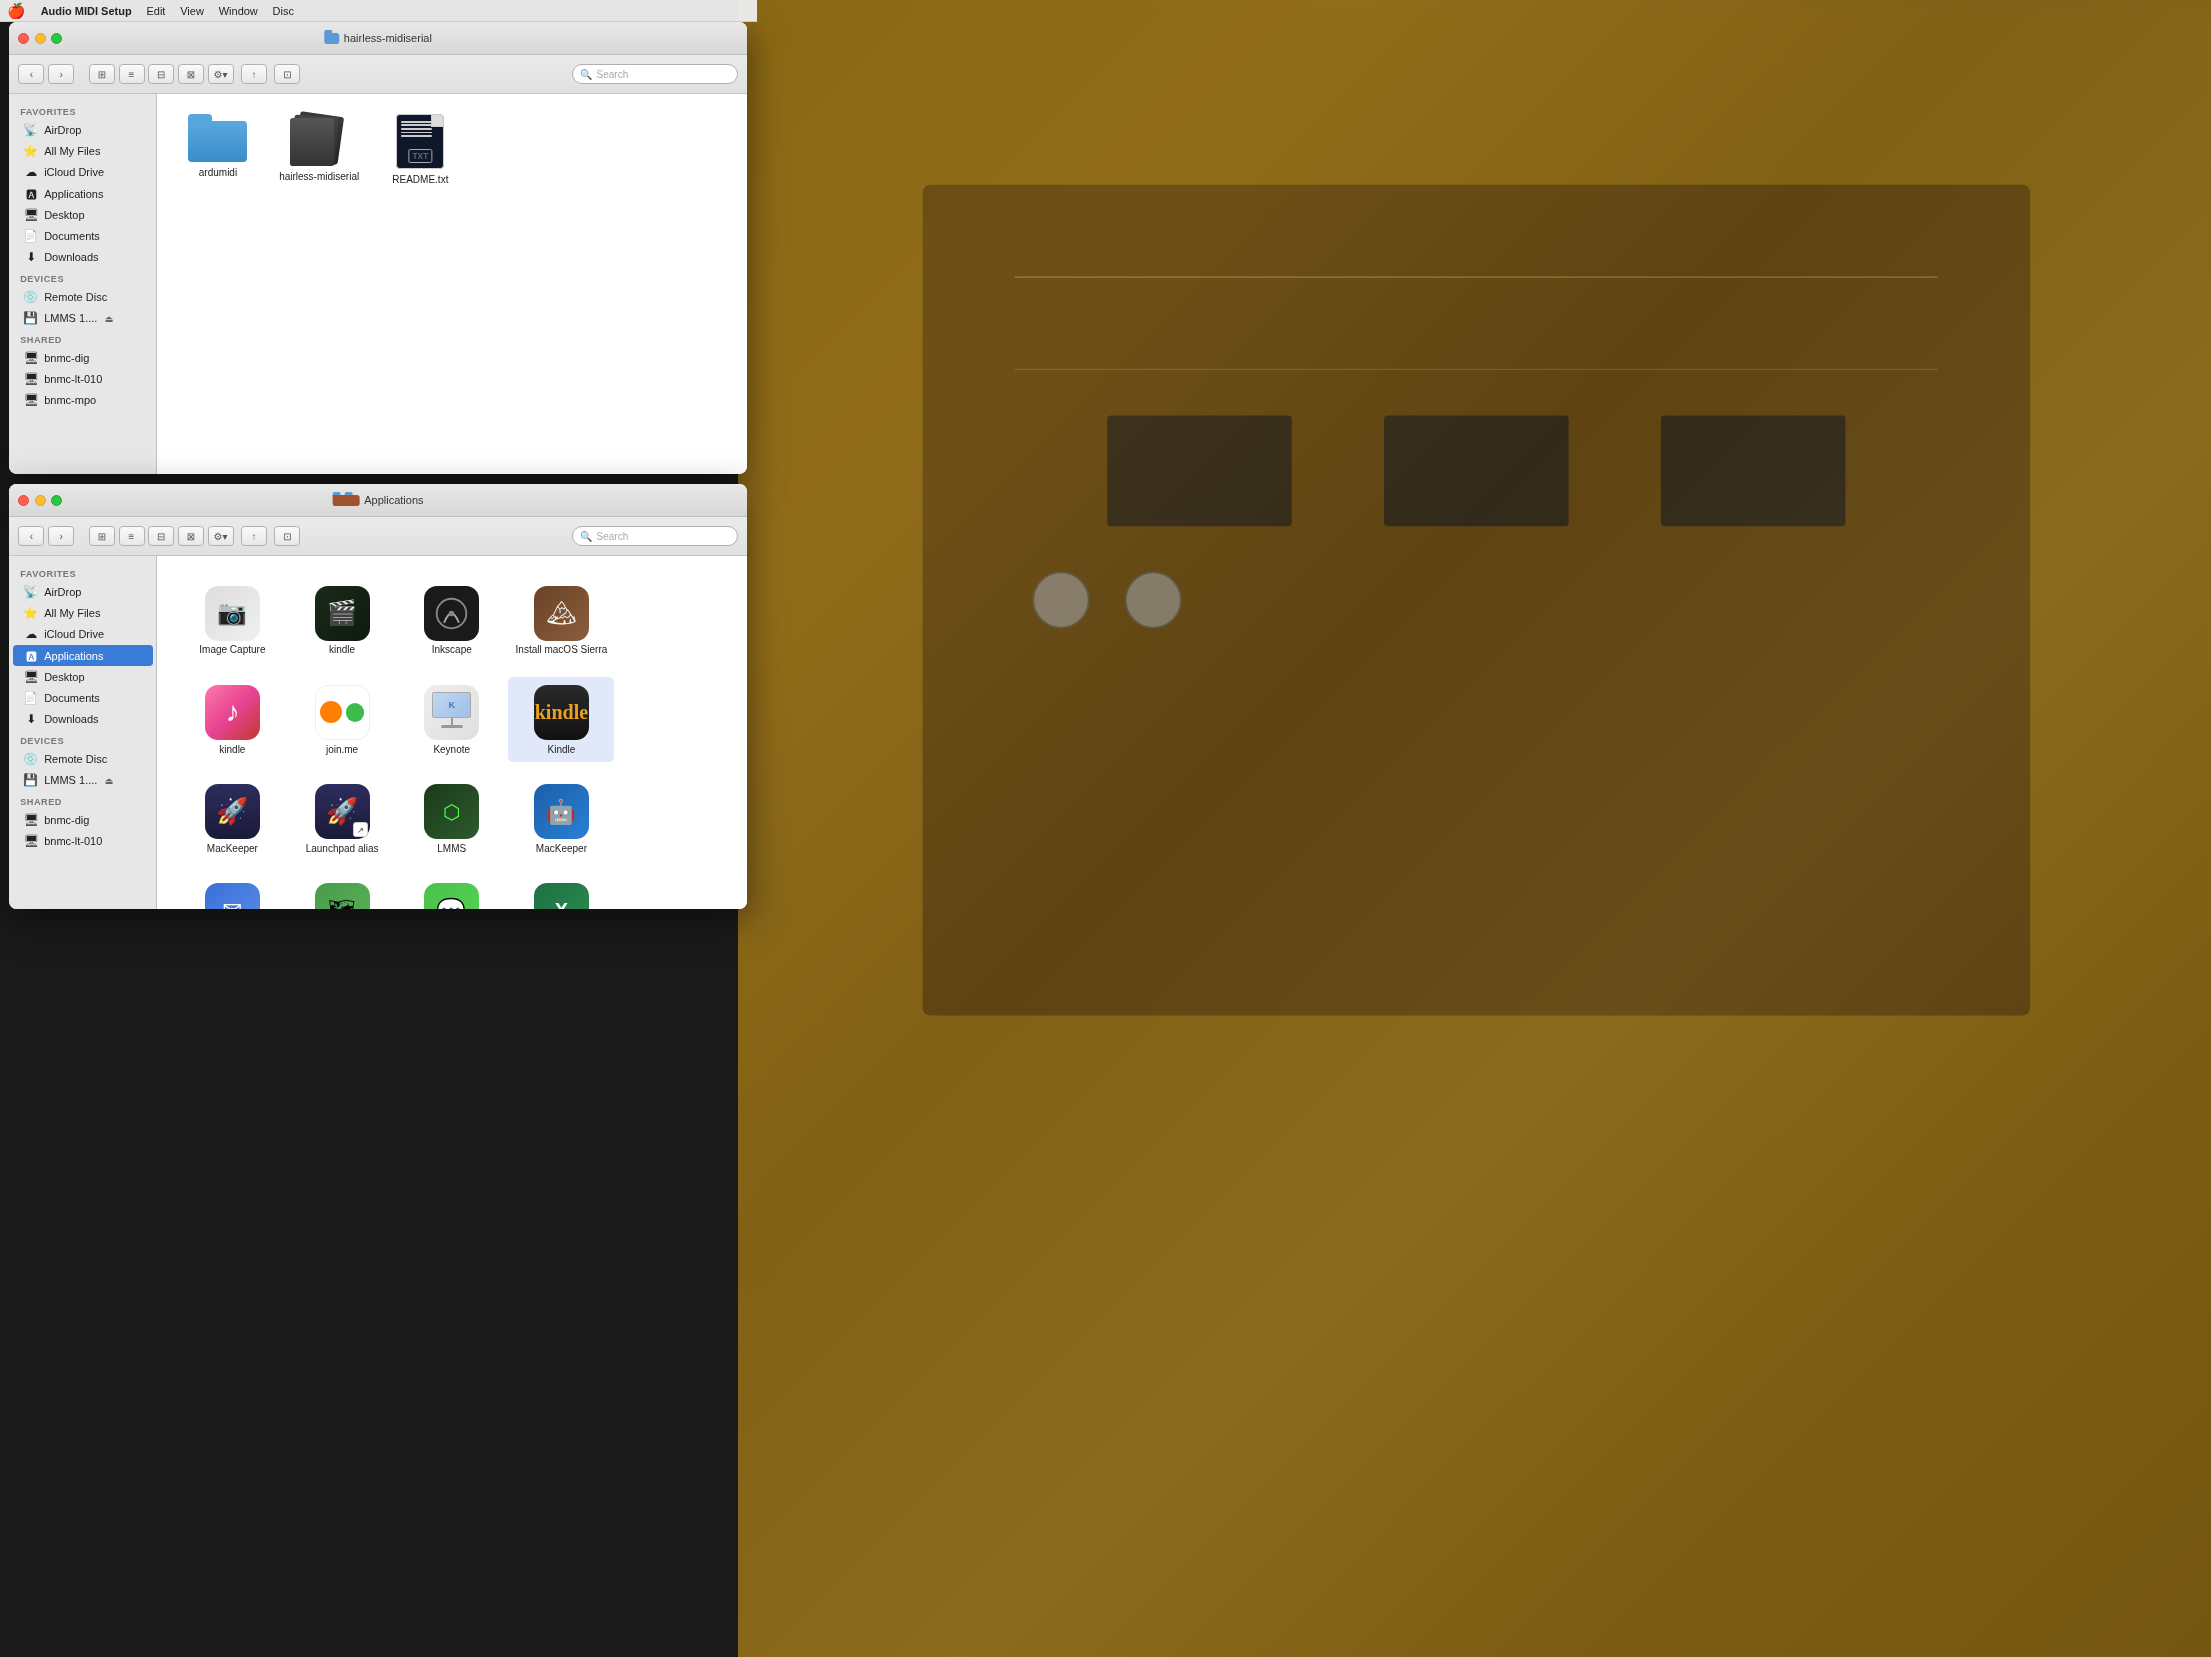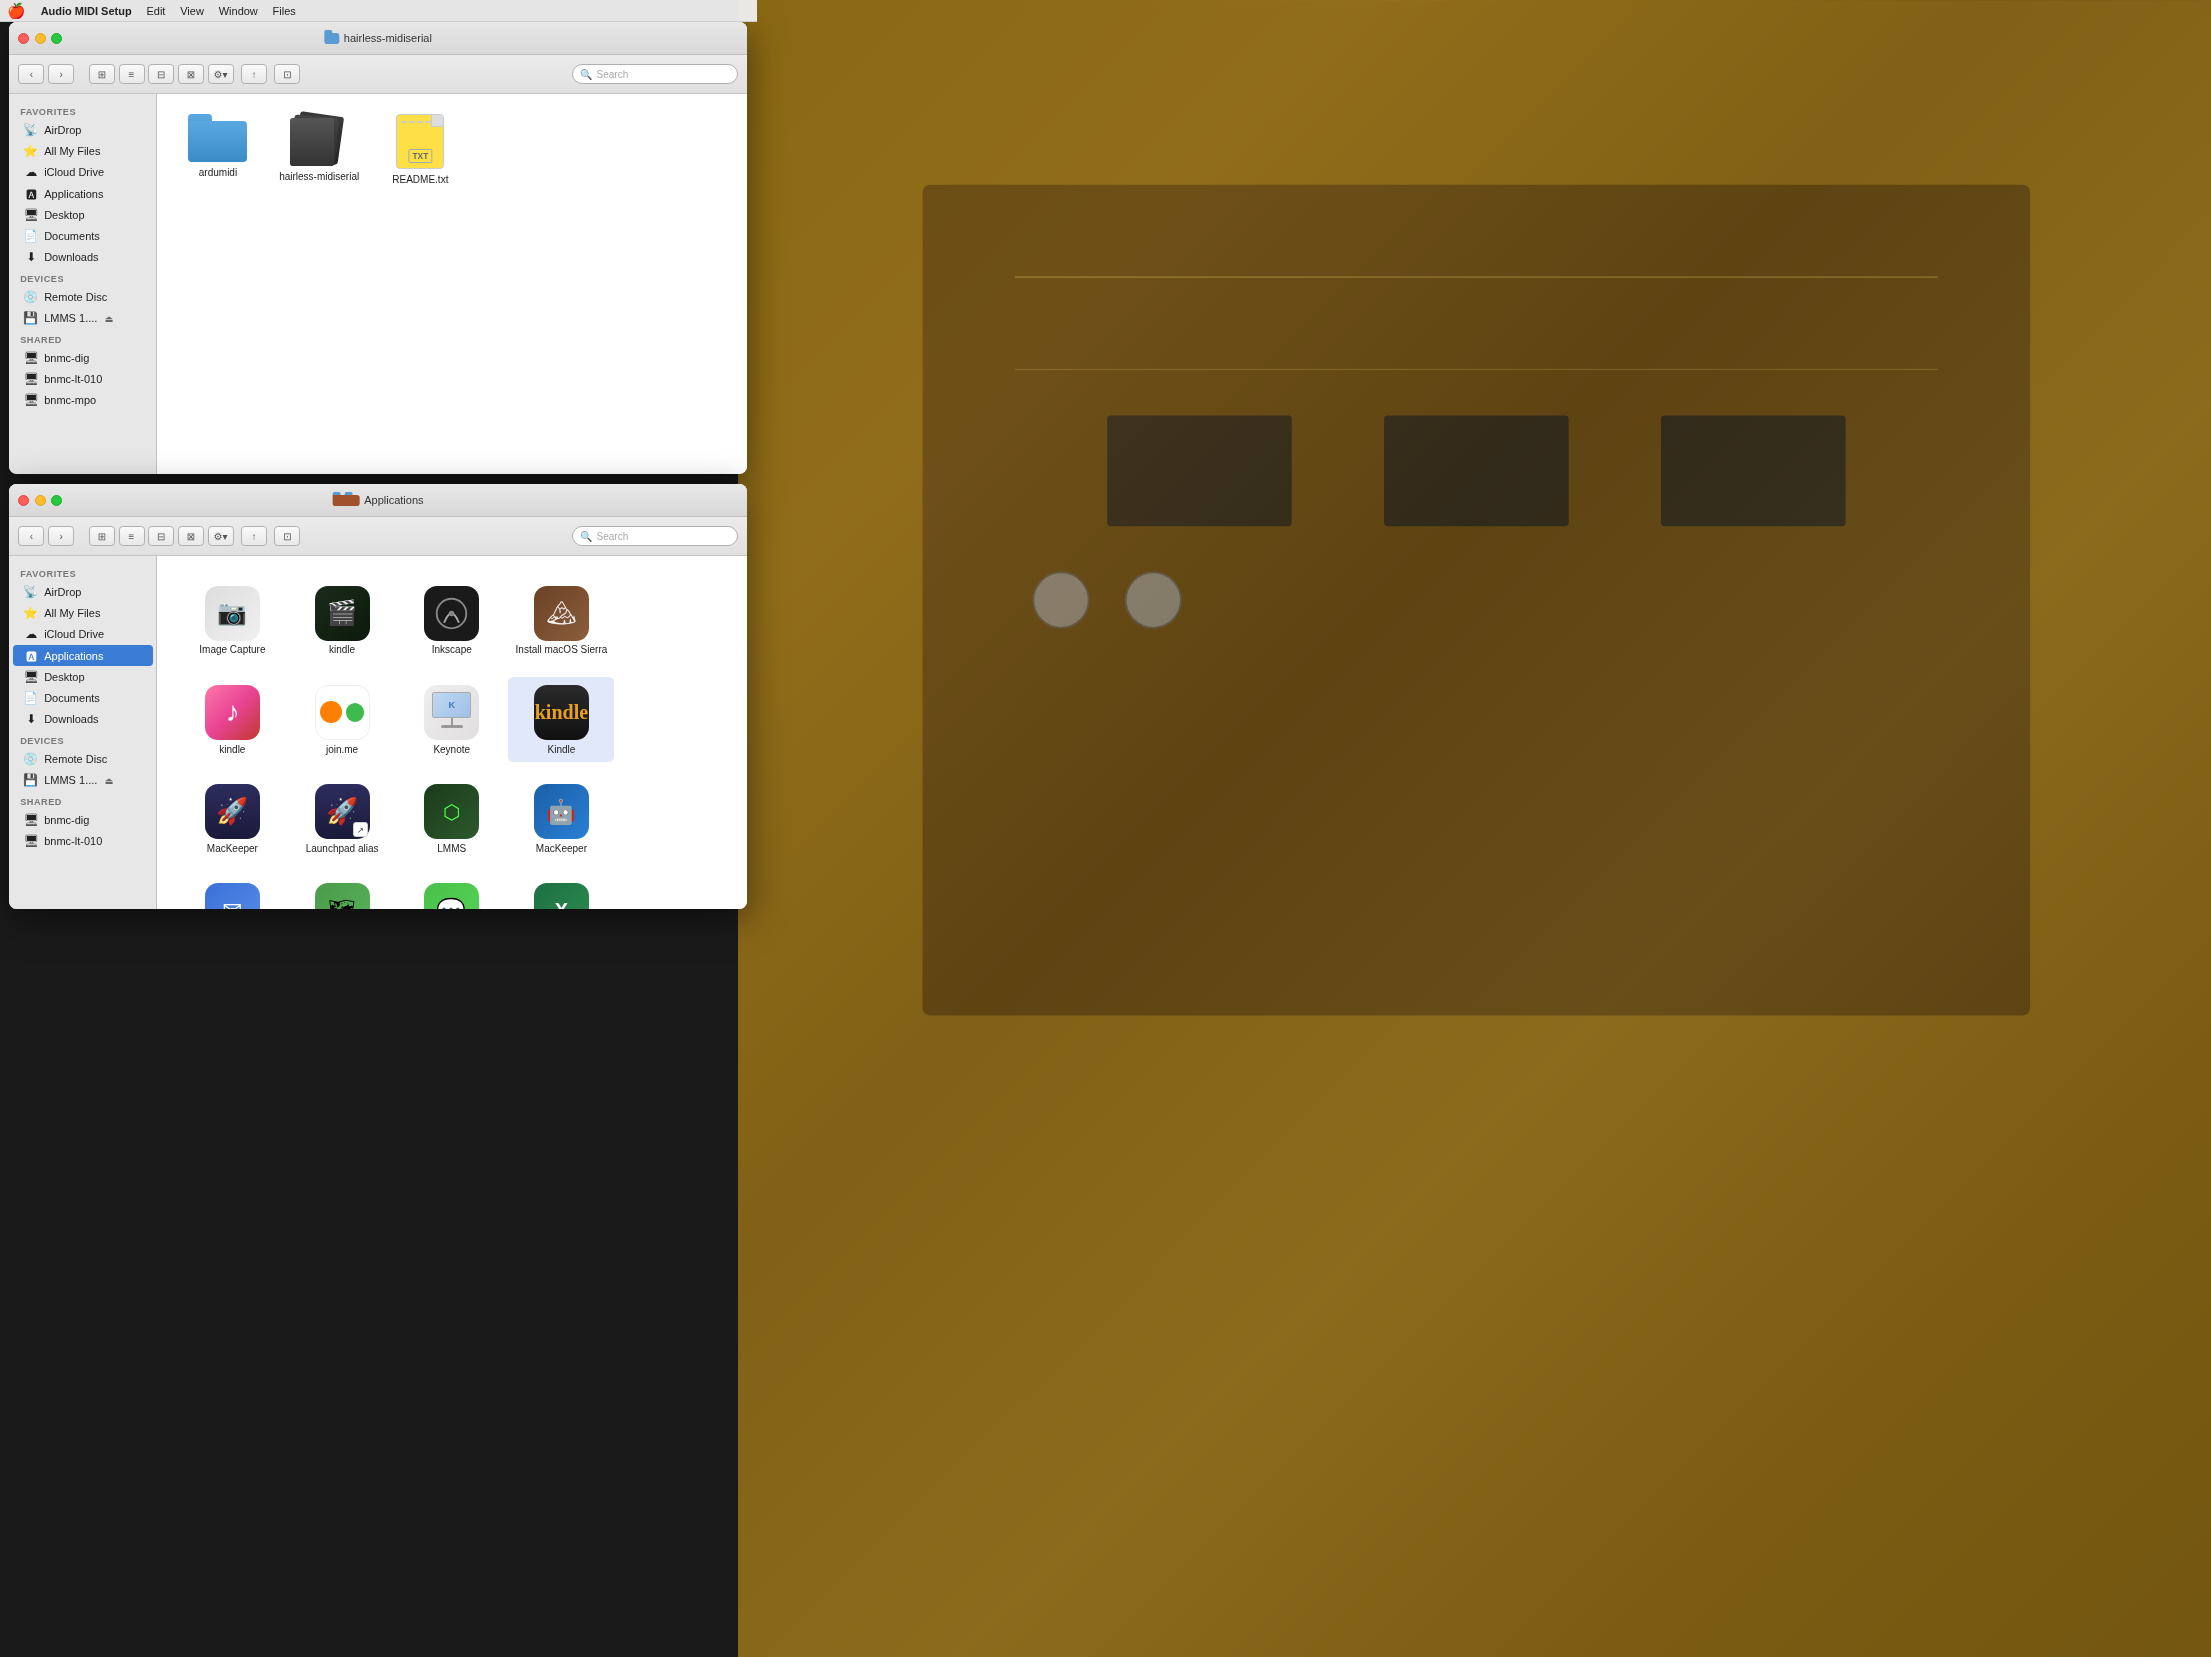--- a/index.html
+++ b/index.html
@@ -634,7 +634,7 @@
   <span class="menu-bar-item">Edit</span>
   <span class="menu-bar-item">View</span>
   <span class="menu-bar-item">Window</span>
-  <span class="menu-bar-item">Files</span>
+  <span class="menu-bar-item">Disc</span>
 </div>
 
 <div class="bg-photo">

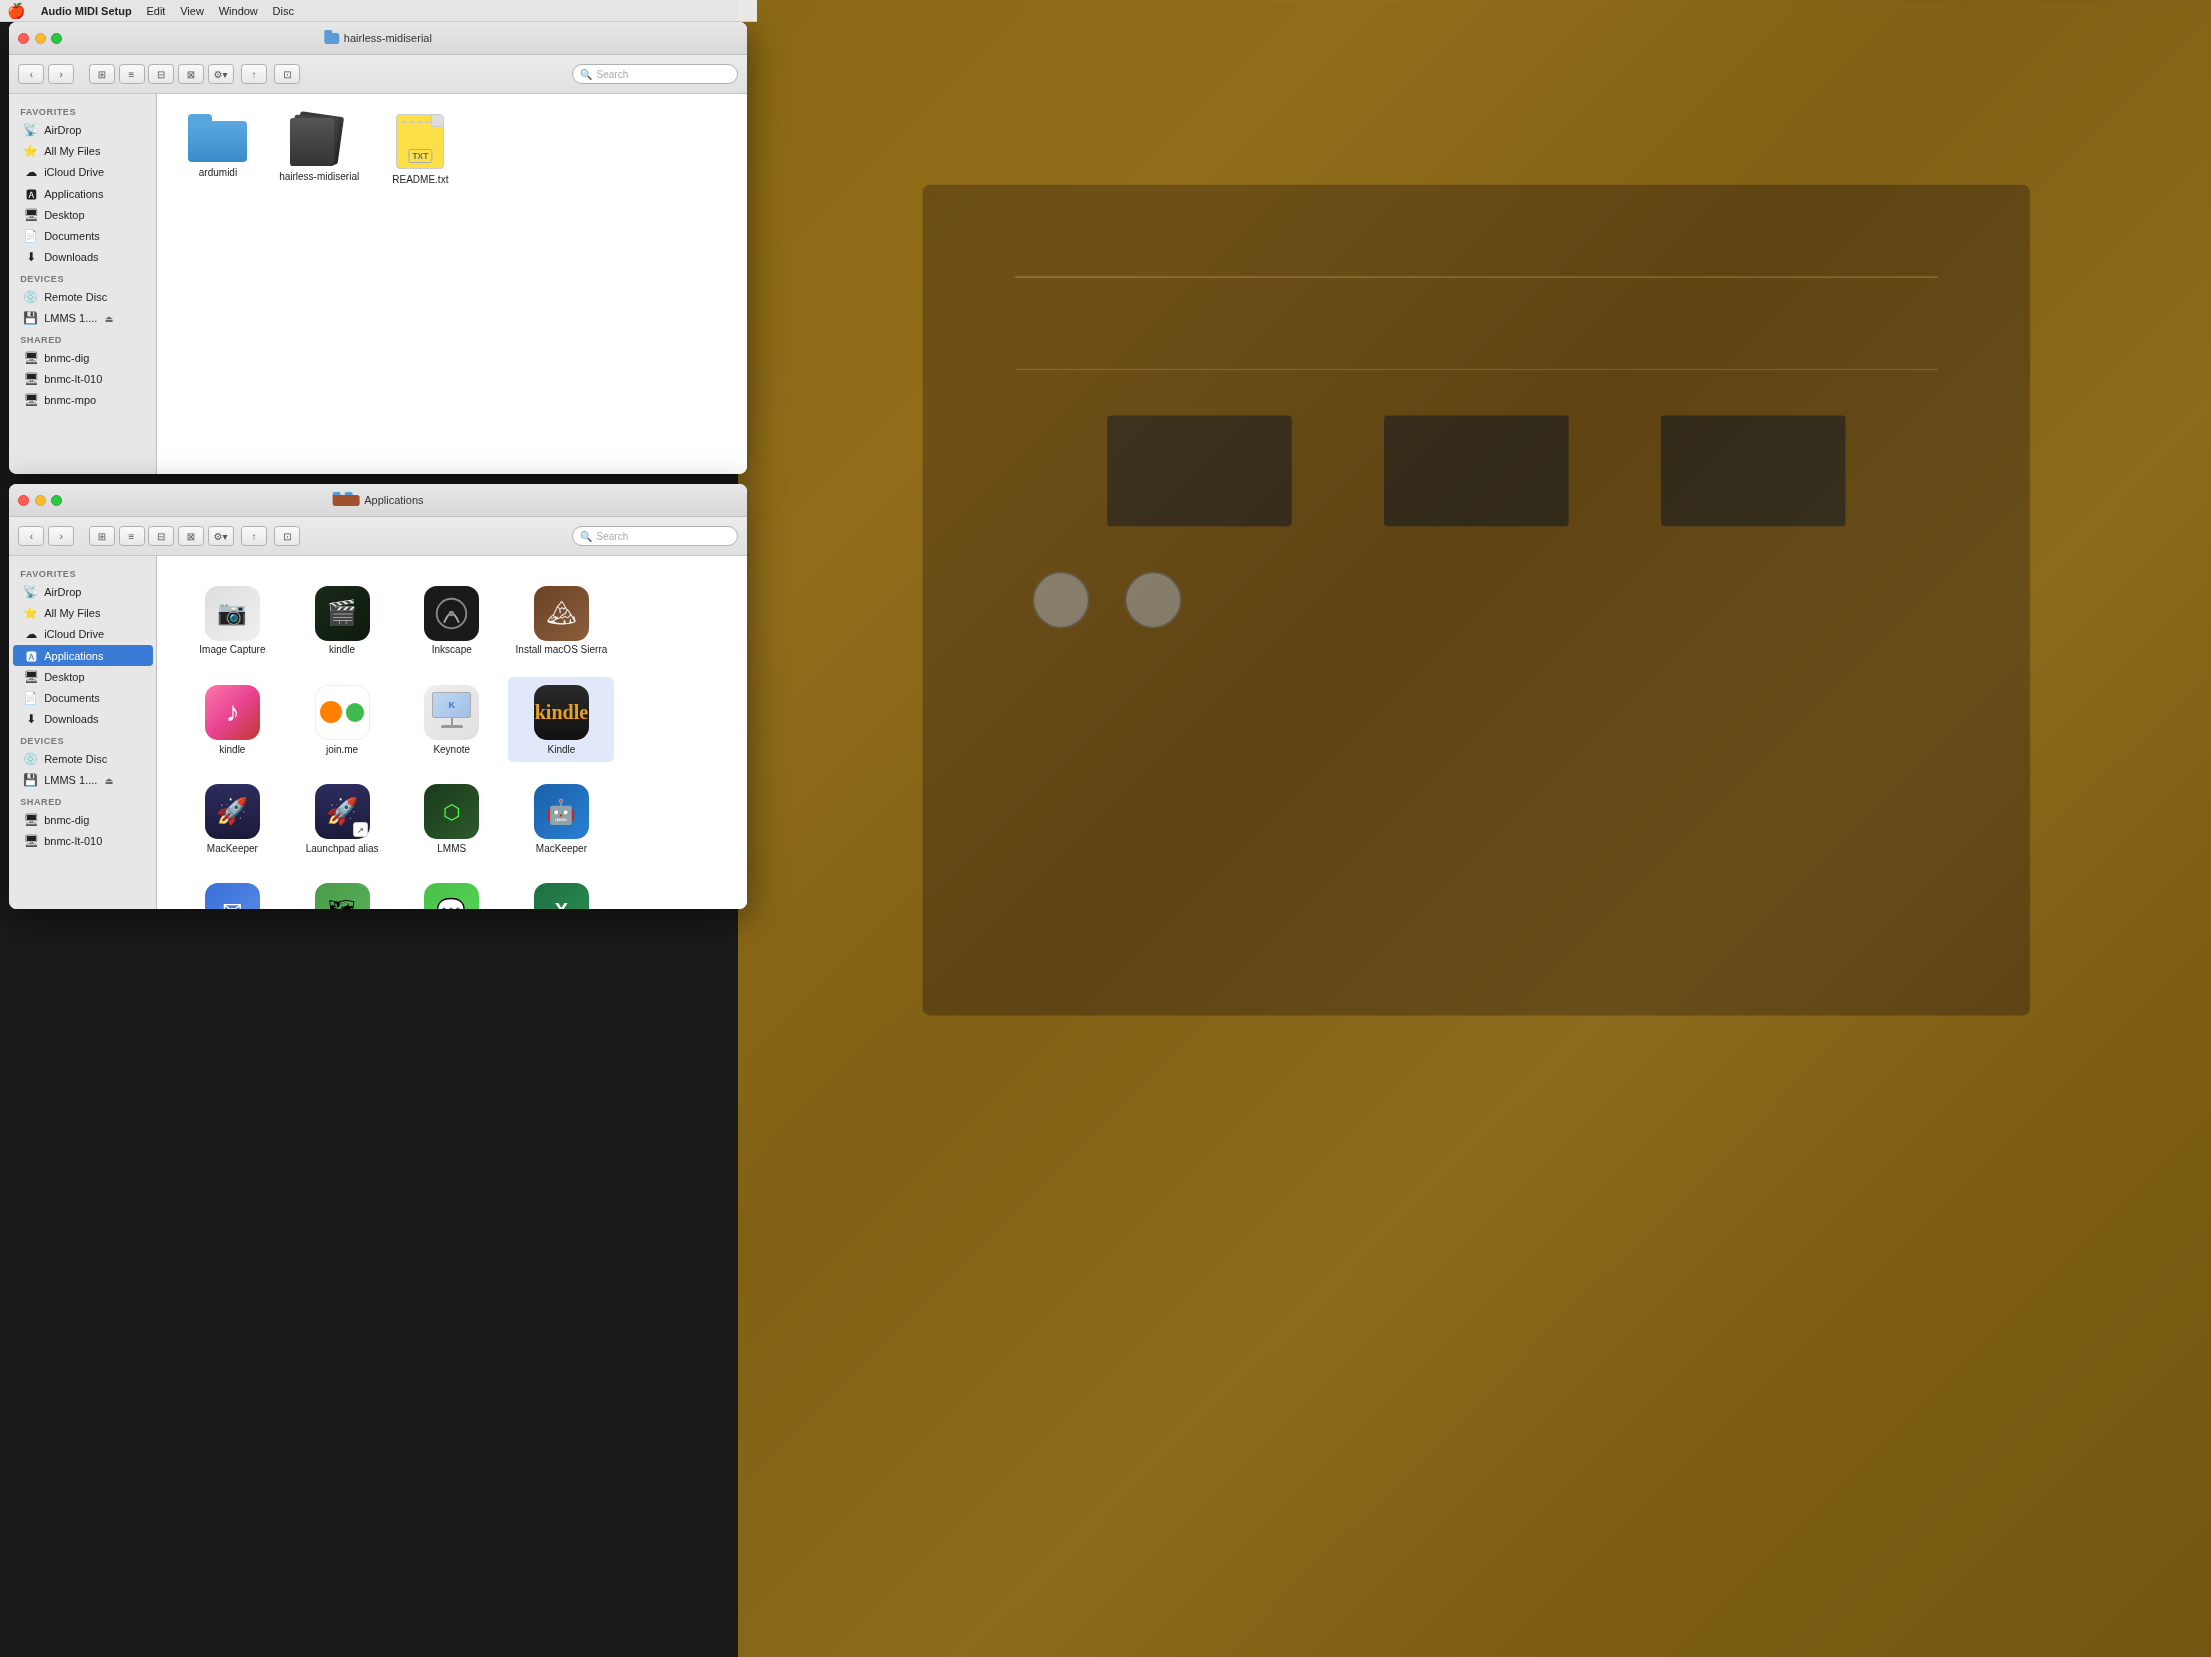--- a/index.html
+++ b/index.html
@@ -311,12 +311,12 @@
     .txt-icon {
       width: 48px;
       height: 55px;
-      background: #fde047;
+      background: #0f172a;
       border: 0.9px solid #ccc;
       border-radius: 3.7px;
       position: relative;
       display: flex;
-      flex-direction: row;
+      flex-direction: column;
       padding: 5.5px 3.7px 3.7px 3.7px;
       gap: 1.8px;
       text-align: center;

